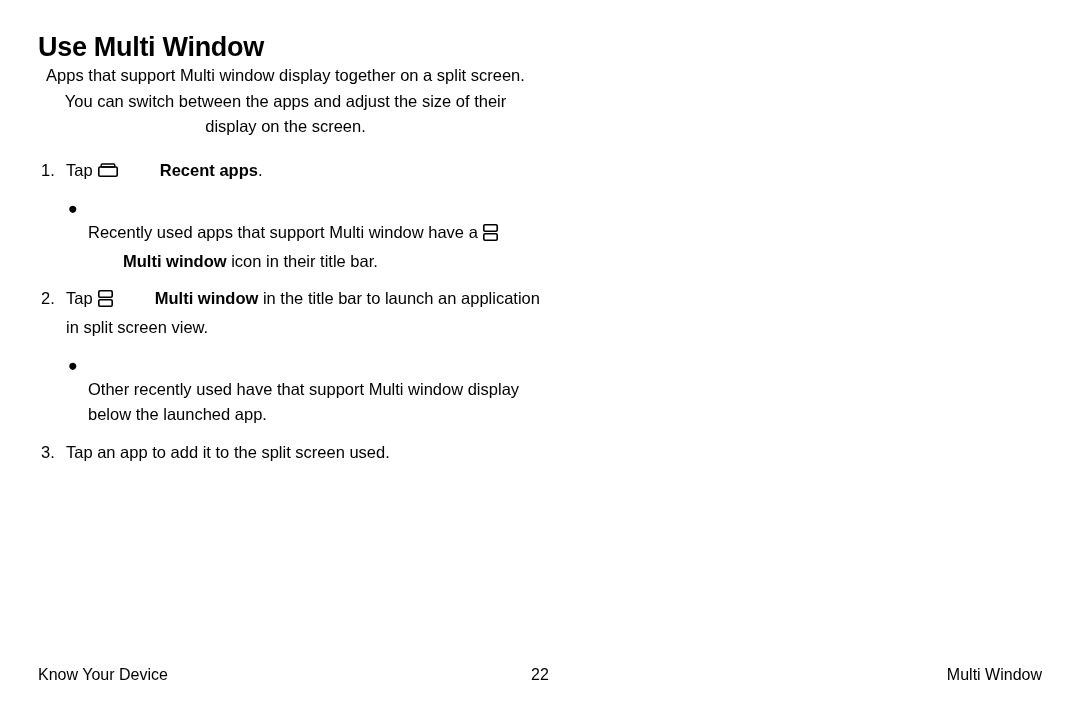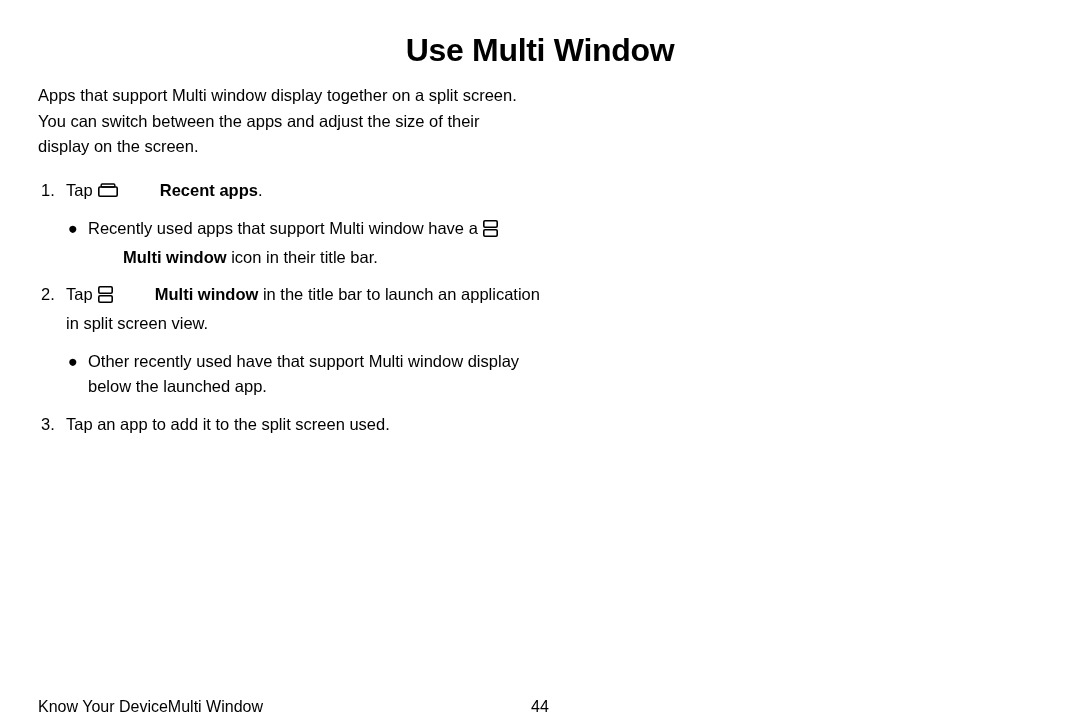--- a/index.html
+++ b/index.html
@@ -17,11 +17,9 @@
       padding: 32px 38px 0 38px;
     }
     .heading {
-      font-size: 32px;
+      font-size: 27px;
       font-weight: bold;
-      margin-bottom: 14px;
       letter-spacing: -0.3px;
-      text-align: center;
     }
     .intro {
       font-size: 16.5px;

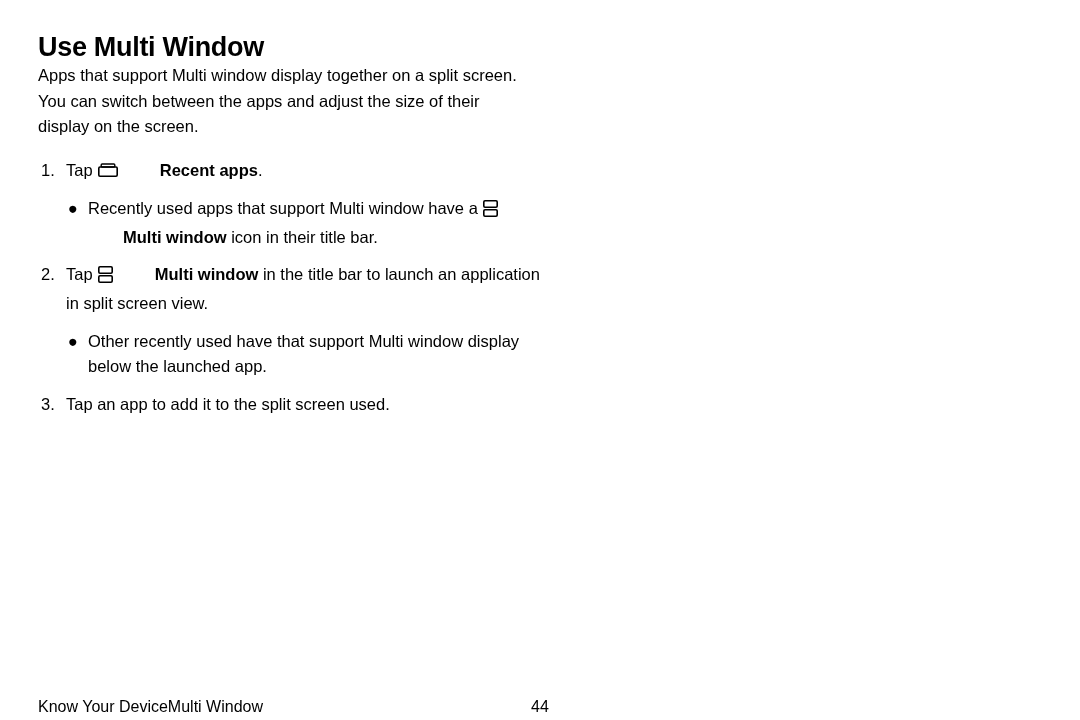--- a/index.html
+++ b/index.html
@@ -26,6 +26,7 @@
       line-height: 1.55;
       max-width: 495px;
       margin-bottom: 18px;
+      text-align: center;
     }
     .instructions {
       max-width: 505px;

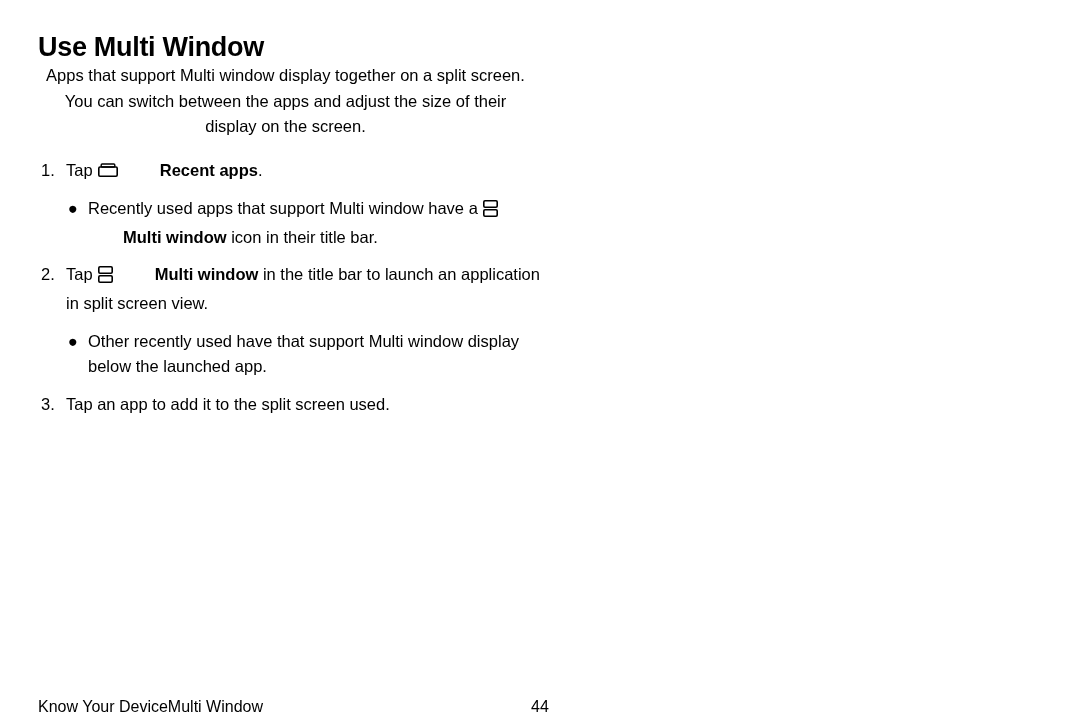--- a/index.html
+++ b/index.html
@@ -61,6 +61,7 @@
     }
     .sub-body {
       flex: 1;
+      margin-top: 24px;
     }
     .bold {
       font-weight: bold;

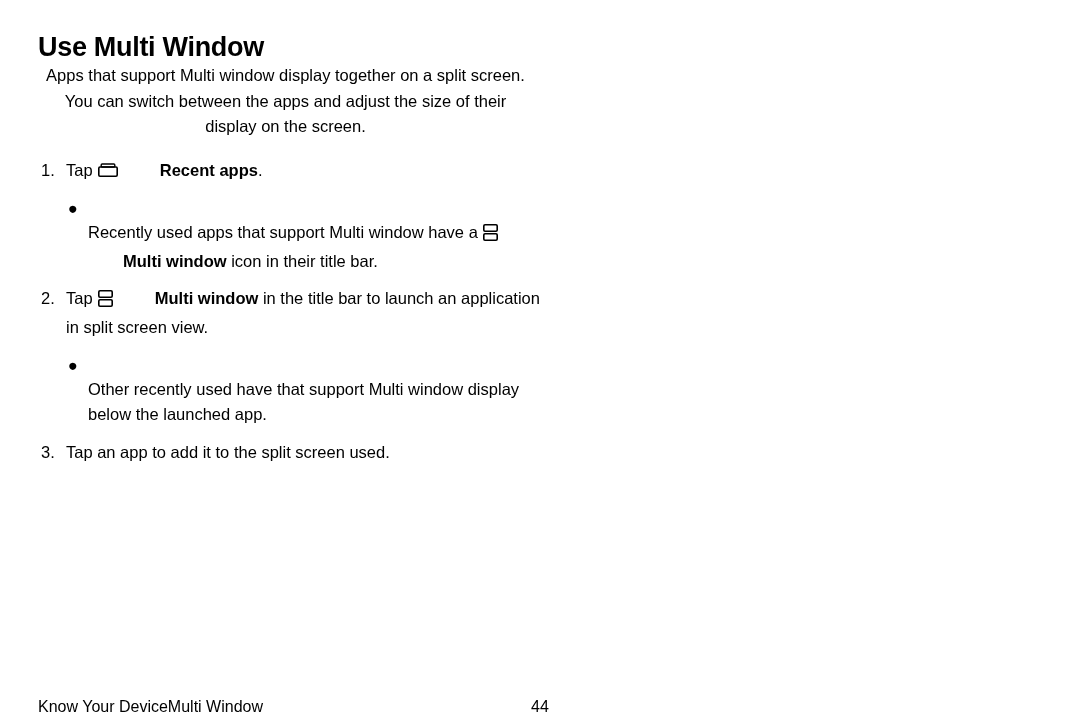--- a/index.html
+++ b/index.html
@@ -79,10 +79,11 @@
     }
     .footer {
       position: absolute;
-      bottom: 4px;
+      bottom: 36px;
       left: 38px;
       right: 38px;
       display: flex;
+      justify-content: space-between;
       font-size: 16px;
     }
     .footer-center {

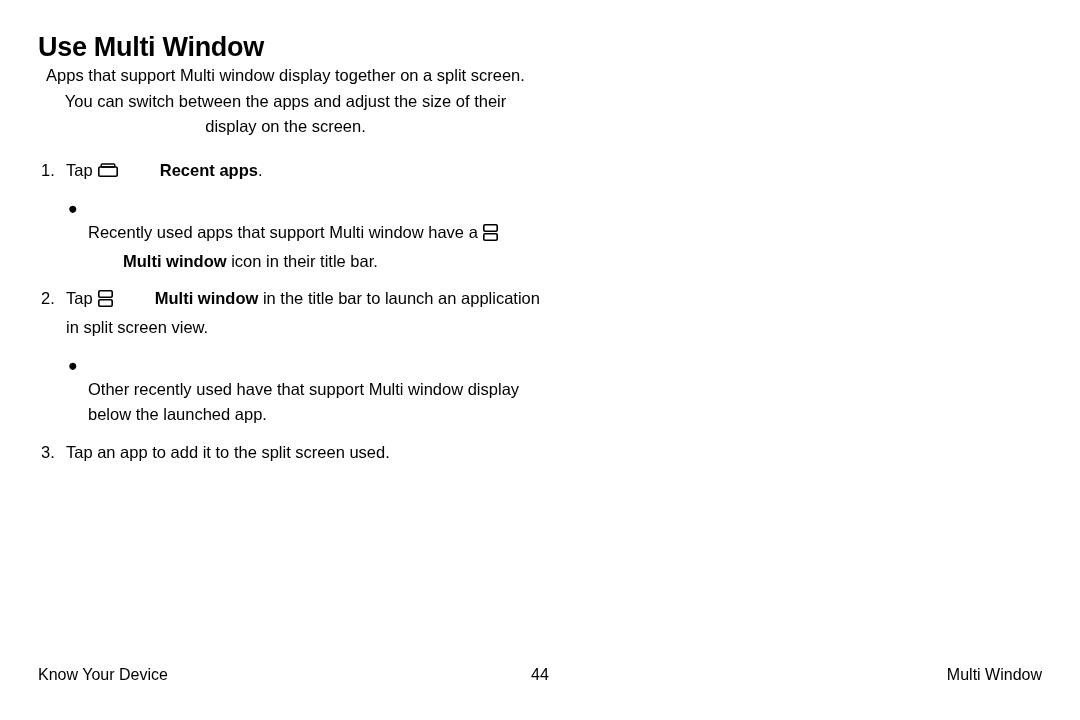--- a/index.html
+++ b/index.html
@@ -145,7 +145,7 @@
 
 <div class="footer">
   <span>Know Your Device</span>
-  <span class="footer-center">44</span>
+  <span class="footer-center">22</span>
   <span>Multi Window</span>
 </div>
 

